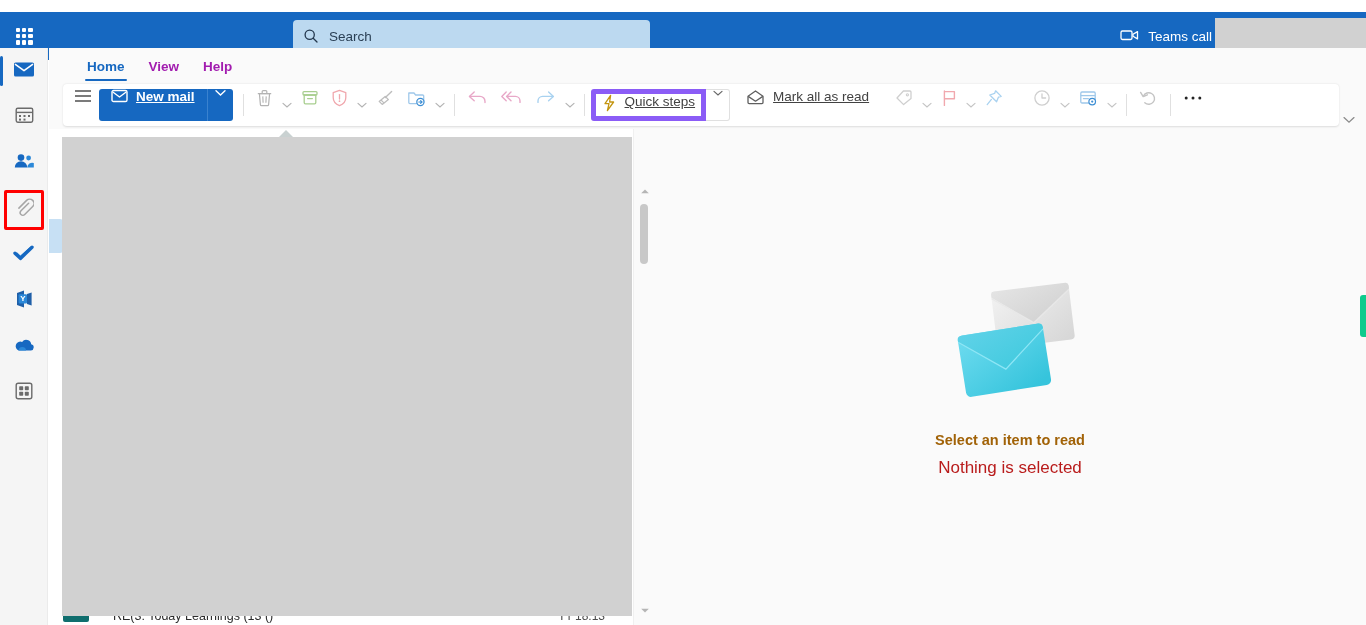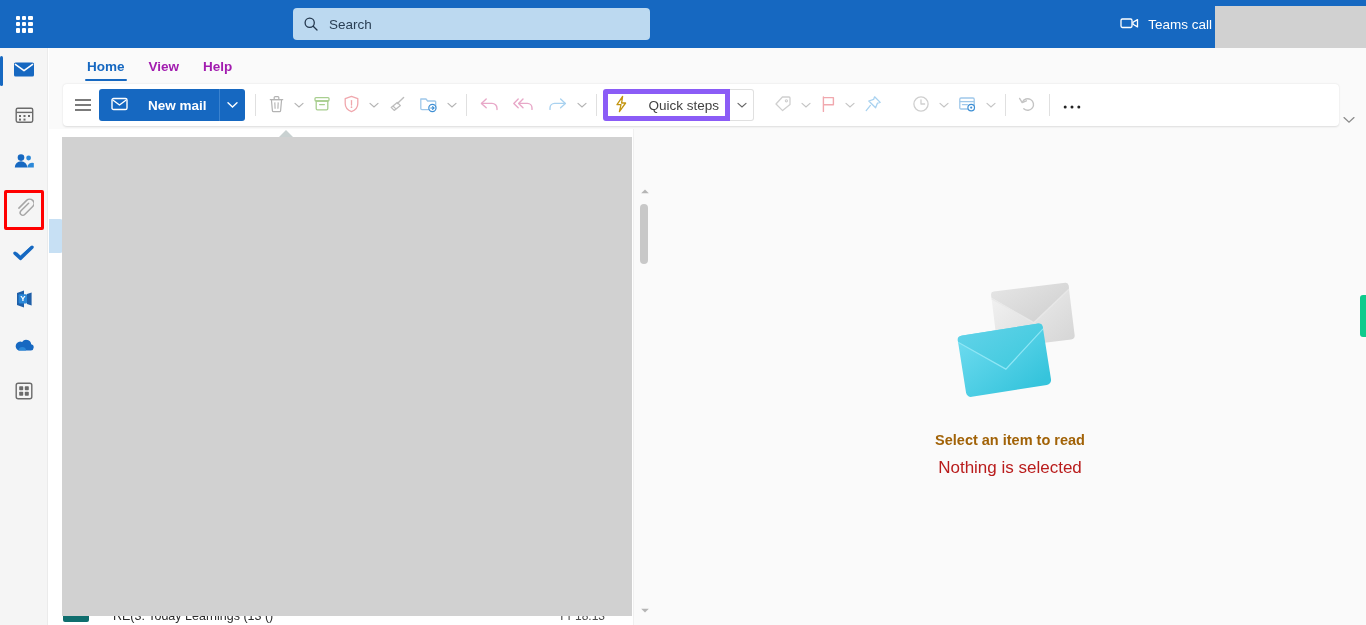--- a/index.html
+++ b/index.html
@@ -13,7 +13,7 @@
 
   
   .topbar {
-    position: absolute; left: 0; top: 0;
+    position: absolute; left: 0; top: 12px;
     width: 1366px; height: 48px;
     background: #1668c1;
     display: flex; 

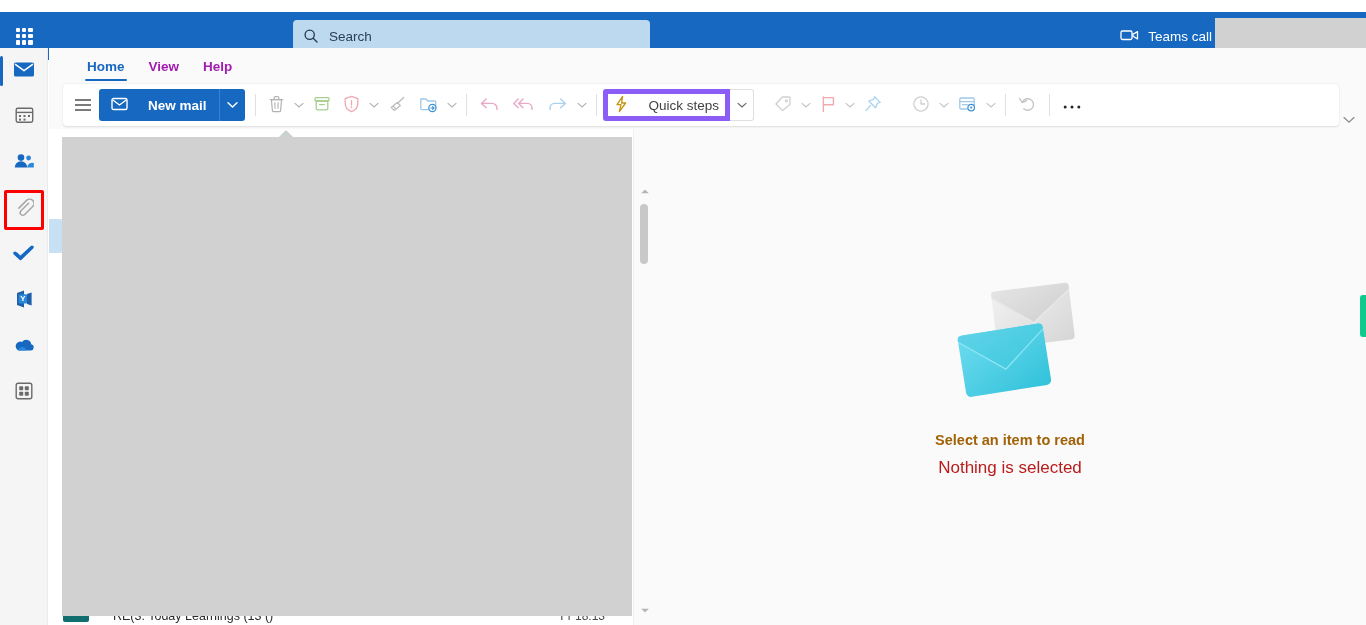--- a/index.html
+++ b/index.html
@@ -138,10 +138,10 @@
     padding: 0 4px;
   }
   .rb {
-    height: 32px; display: flex; align-items: center;
+    height: 32px; display: flex; 
     padding: 0 6px; border-radius: 4px;
     cursor: pointer; color: #424242; font-size: 13.5px;
-    gap: 20px; white-space: nowrap;
+    gap: 8px; white-space: nowrap; text-decoration: underline;
   }
   .rb.pri {
     background: #1668c1; color: #ffffff;

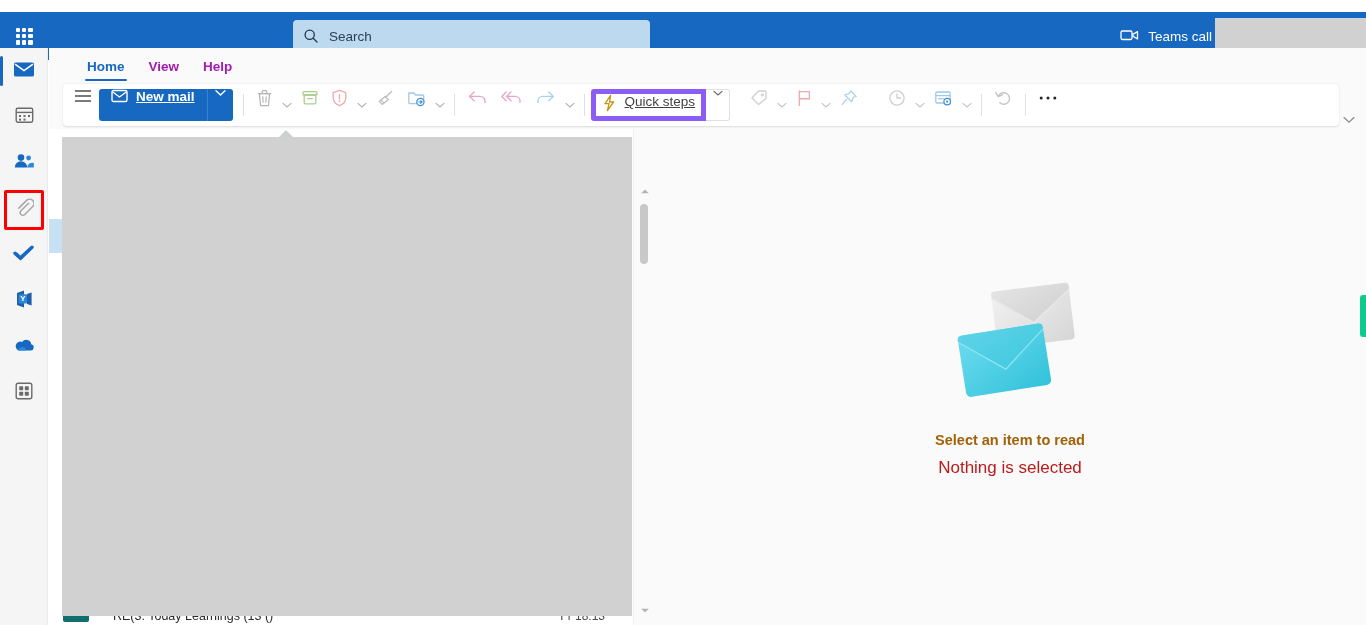--- a/index.html
+++ b/index.html
@@ -574,6 +574,15 @@
       </svg>
     </div>
 
+    <div class="rb" style="margin-left:10px;">
+      <span>
+        <svg width="19" height="16" viewBox="0 0 19 16">
+          <path d="M2 13.6 V7.2 L9.5 2 L17 7.2 V13.6 a1.1 1.1 0 0 1 -1.1 1.1 H3.1 a1.1 1.1 0 0 1 -1.1 -1.1 Z" fill="none" stroke="#5f5f5f" stroke-width="1.3" stroke-linejoin="round"></path>
+          <path d="M2.2 7.4 L9.5 12.2 L16.8 7.4" fill="none" stroke="#5f5f5f" stroke-width="1.3" stroke-linejoin="round"></path>
+        </svg>
+      </span>
+      <span>Mark all as read</span>
+    </div>
 
     <div class="rb" style="margin-left:14px;">
       <span>

